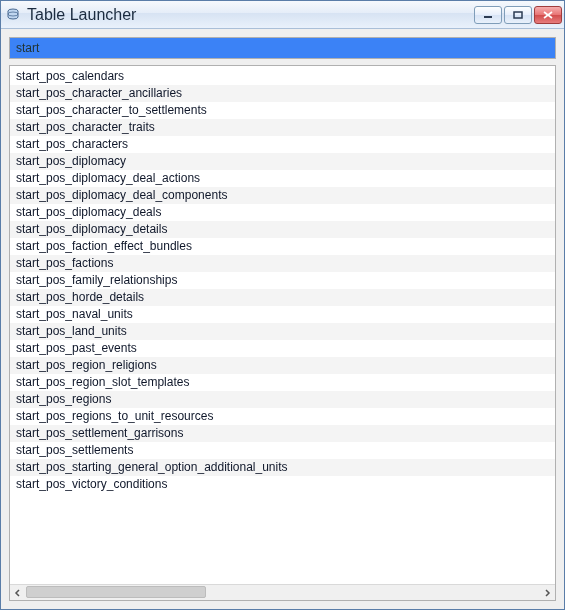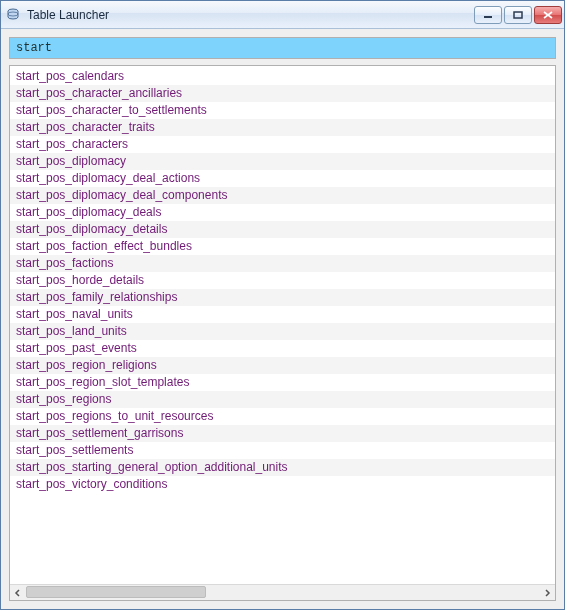--- a/index.html
+++ b/index.html
@@ -31,7 +31,7 @@
   .title-text {
     flex: 1;
     color: #1b2b3f;
-    font-size: 12px;
+    font-size: 16px;
   }
   .win-controls { display: flex; gap: 2px; }
   .win-btn {

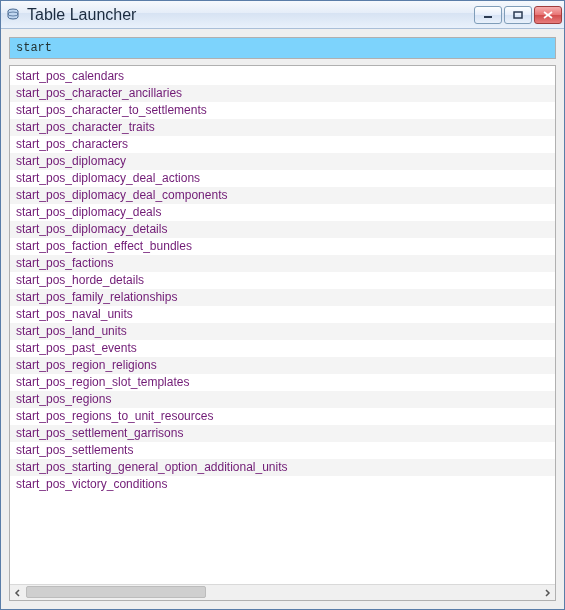--- a/index.html
+++ b/index.html
@@ -60,9 +60,9 @@
     width: 100%;
     height: 22px;
     border: 1px solid #b0b0b0;
-    background: #7dd3fc;
+    background: #3b82f6;
     padding: 2px 6px;
-    font-family: Liberation Mono, monospace;
+    font-family: Liberation Sans, sans-serif;
     font-size: 12px;
     color: #233;
     outline: none;

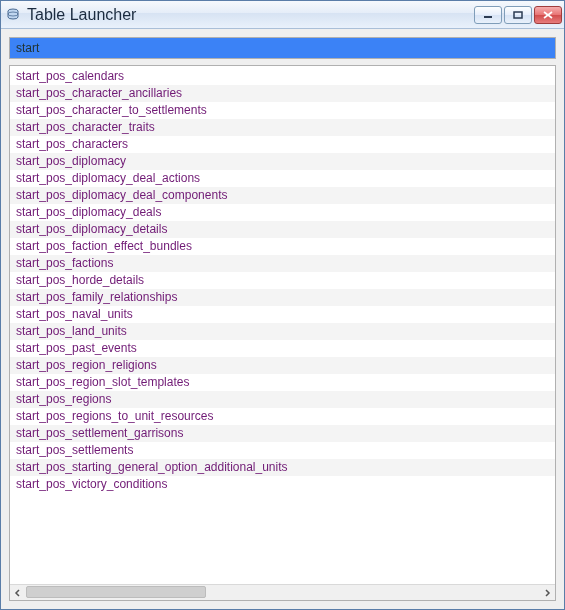--- a/index.html
+++ b/index.html
@@ -84,7 +84,7 @@
     height: 17px;
     line-height: 17px;
     padding: 0 6px;
-    color: #701a75;
+    color: #0f172a;
     white-space: nowrap;
     overflow: hidden;
   }

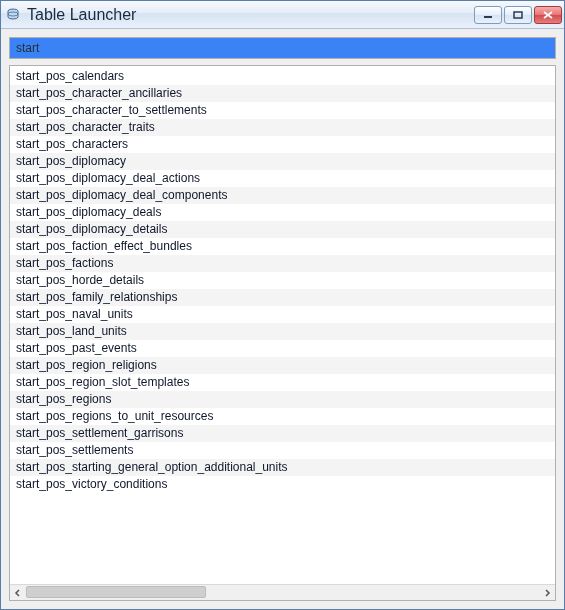--- a/index.html
+++ b/index.html
@@ -162,8 +162,8 @@
         <div class="row">start_pos_diplomacy_details</div>
         <div class="row">start_pos_faction_effect_bundles</div>
         <div class="row">start_pos_factions</div>
+        <div class="row">start_pos_family_relationships</div>
         <div class="row">start_pos_horde_details</div>
-        <div class="row">start_pos_family_relationships</div>
         <div class="row">start_pos_naval_units</div>
         <div class="row">start_pos_land_units</div>
         <div class="row">start_pos_past_events</div>

